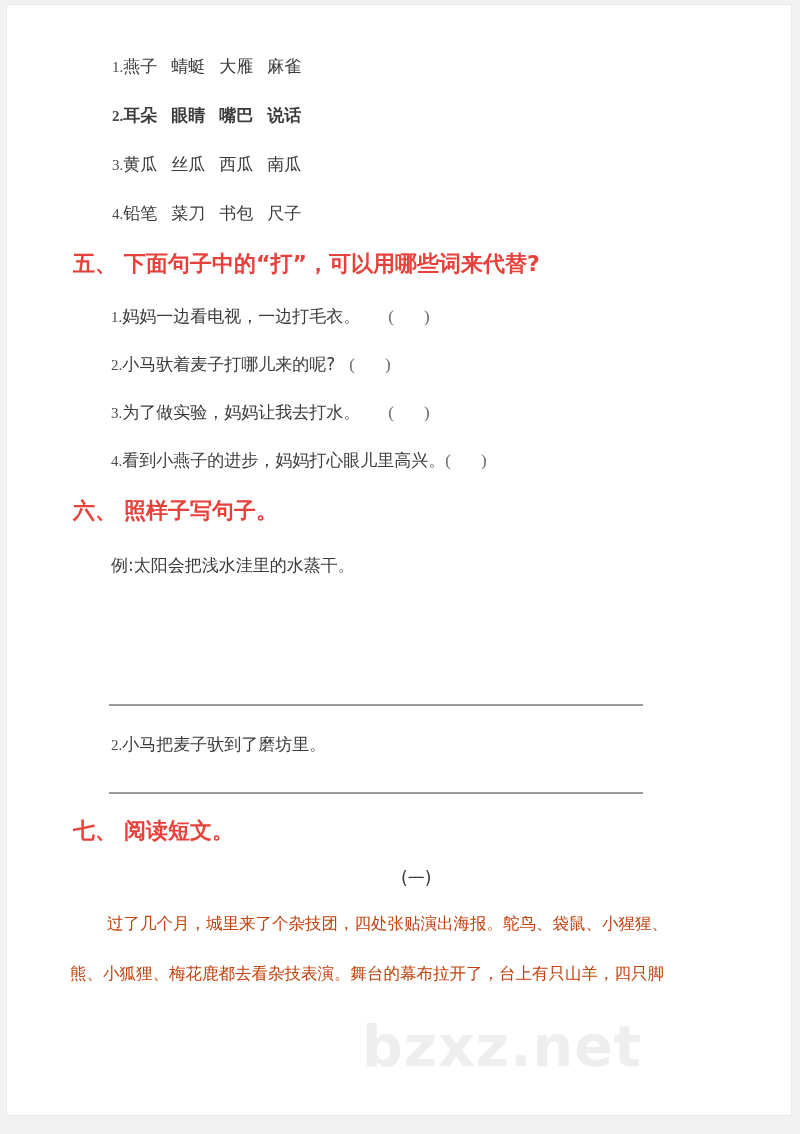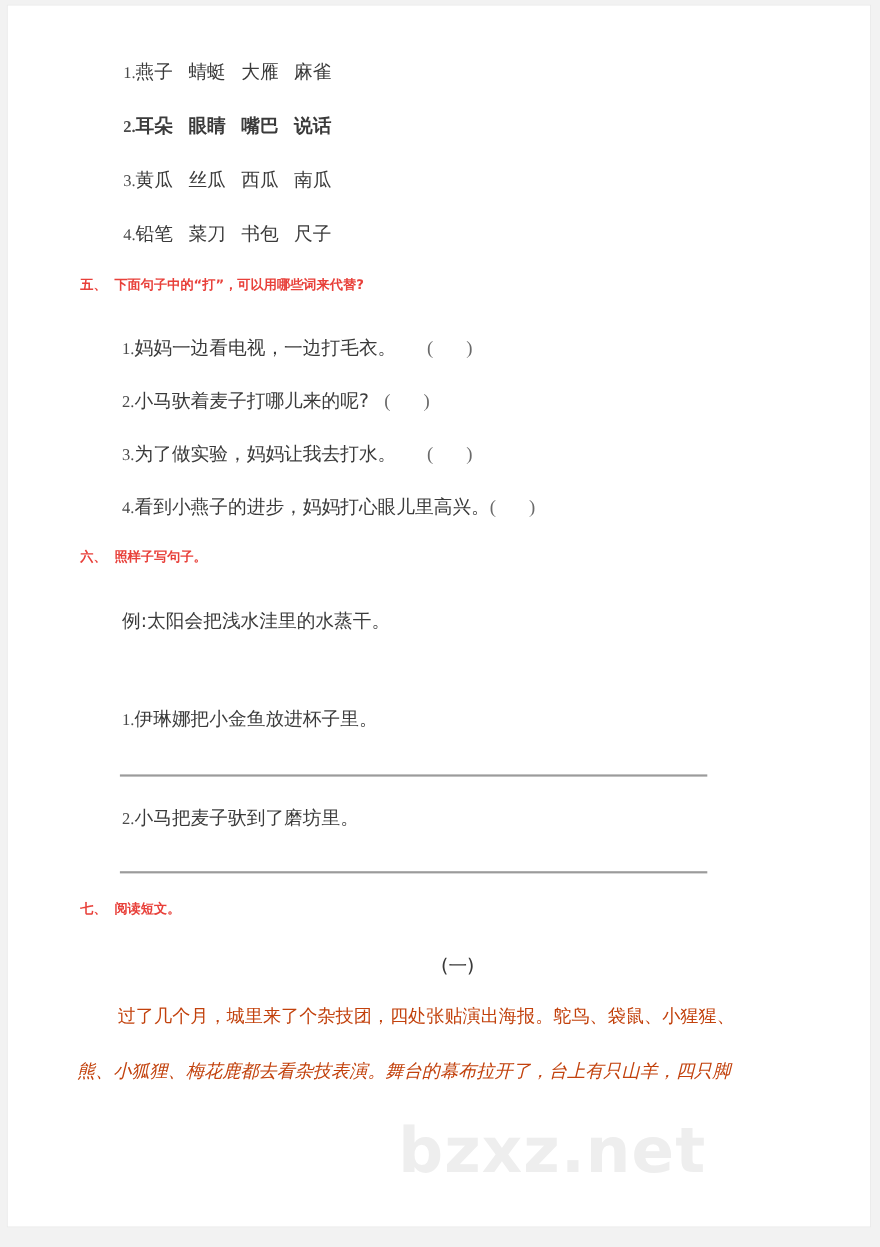--- a/index.html
+++ b/index.html
@@ -84,7 +84,7 @@
     position: absolute;
     white-space: nowrap;
     color: #e8403a;
-    font-size: 12px;
+    font-size: 22px;
     font-weight: 600;
     font-family: "DejaVu Sans", "Liberation Sans", sans-serif;
     line-height: 1;

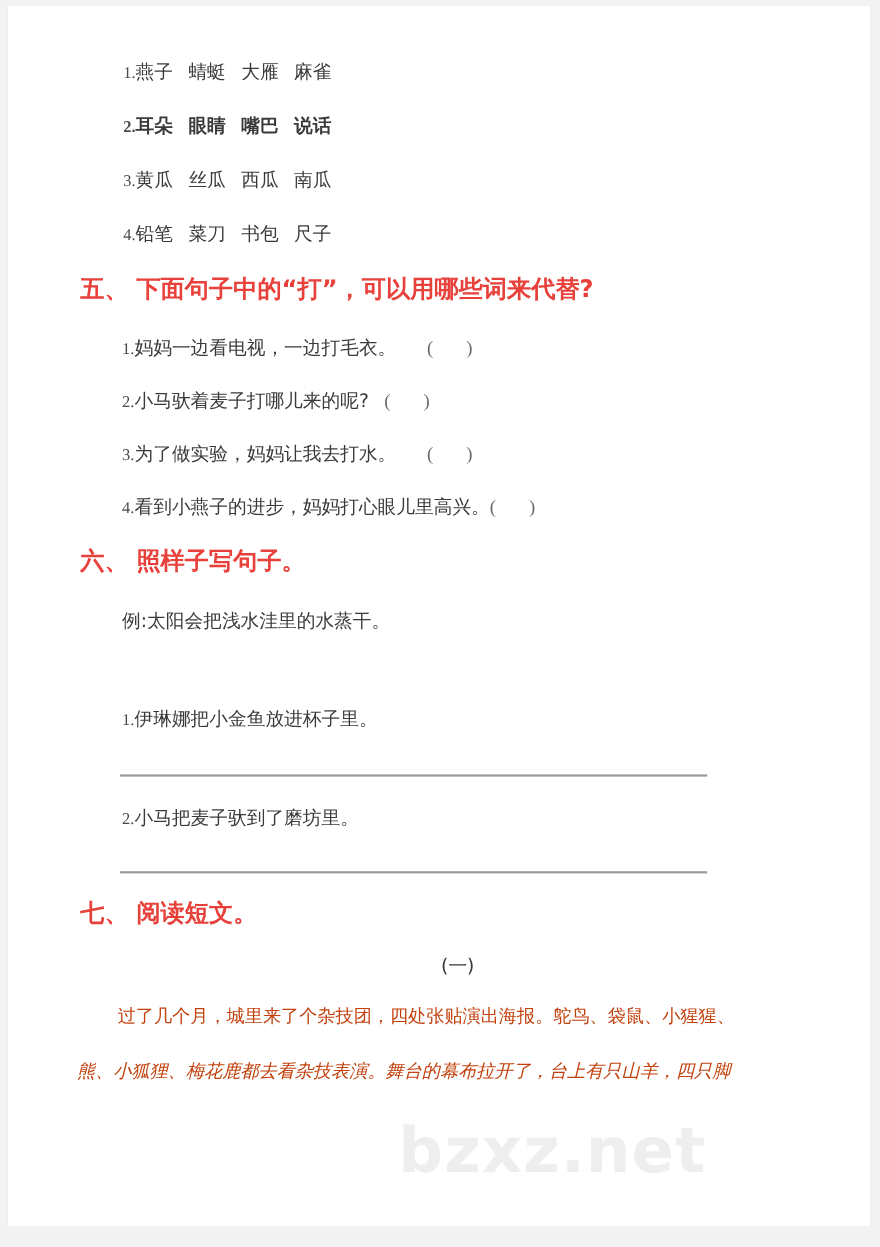--- a/index.html
+++ b/index.html
@@ -165,9 +165,6 @@
 
     <div class="q-line" style="left:104px; top:552px;">例:太阳会把浅水洼里的水蒸干。</div>
 
-    <div class="q-line" style="left:104px; top:641px;">
-      <span class="q-num">1.</span><span>伊琳娜把小金鱼放进杯子里。</span>
-    </div>
     <div class="answer-rule" style="left:102px; top:699px; width:534px;"></div>
 
     <div class="q-line" style="left:104px; top:731px;">

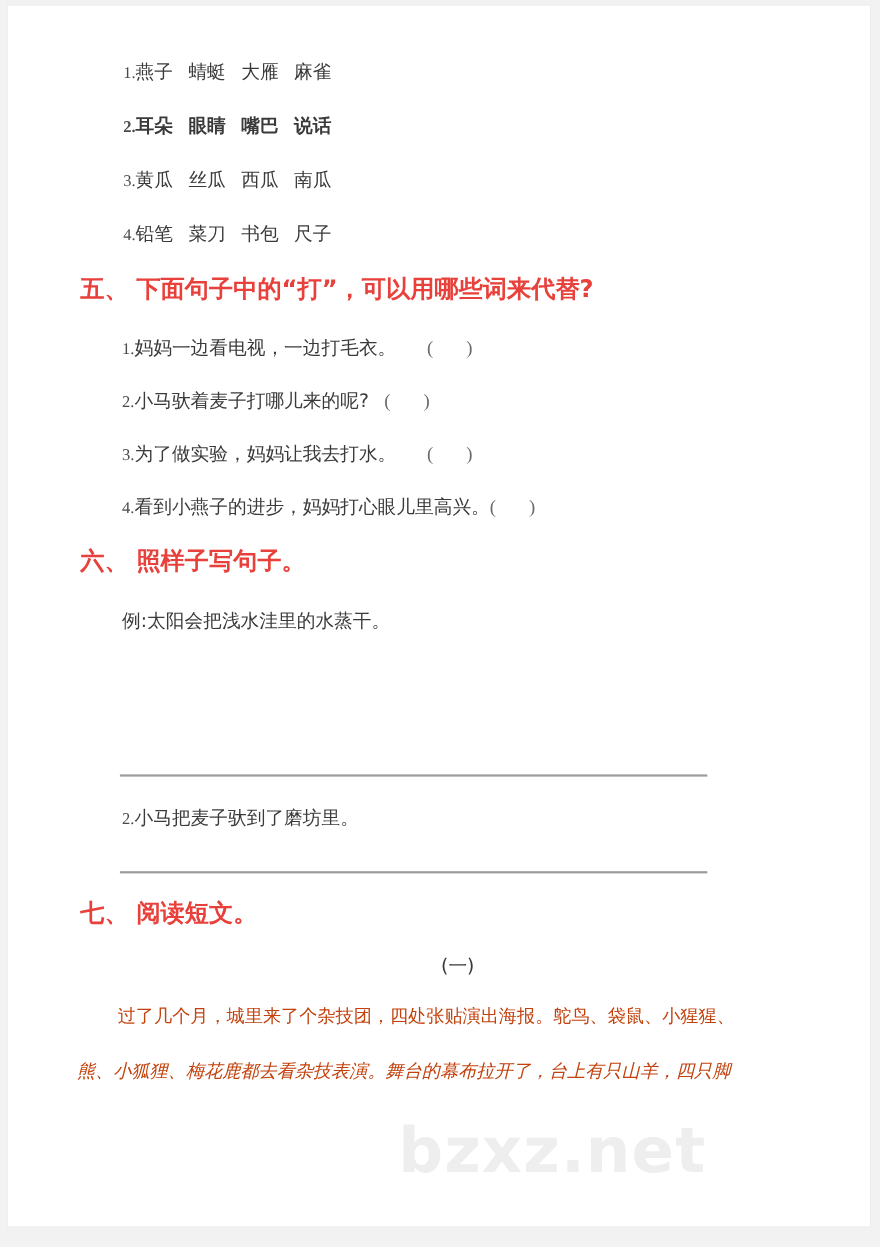--- a/index.html
+++ b/index.html
@@ -181,7 +181,7 @@
     <div class="passage-line" style="left:100px; top:911px;">
       <span>过了几个月，城里来了个杂技团，四处张贴演出海报。鸵鸟、袋鼠、小猩猩、</span>
     </div>
-    <div class="passage-line" style="left:63px; top:961px;font-style:italic;">
+    <div class="passage-line" style="left:63px; top:961px;">
       <span>熊、小狐狸、梅花鹿都去看杂技表演。舞台的幕布拉开了，台上有只山羊，四只脚</span>
     </div>
 

